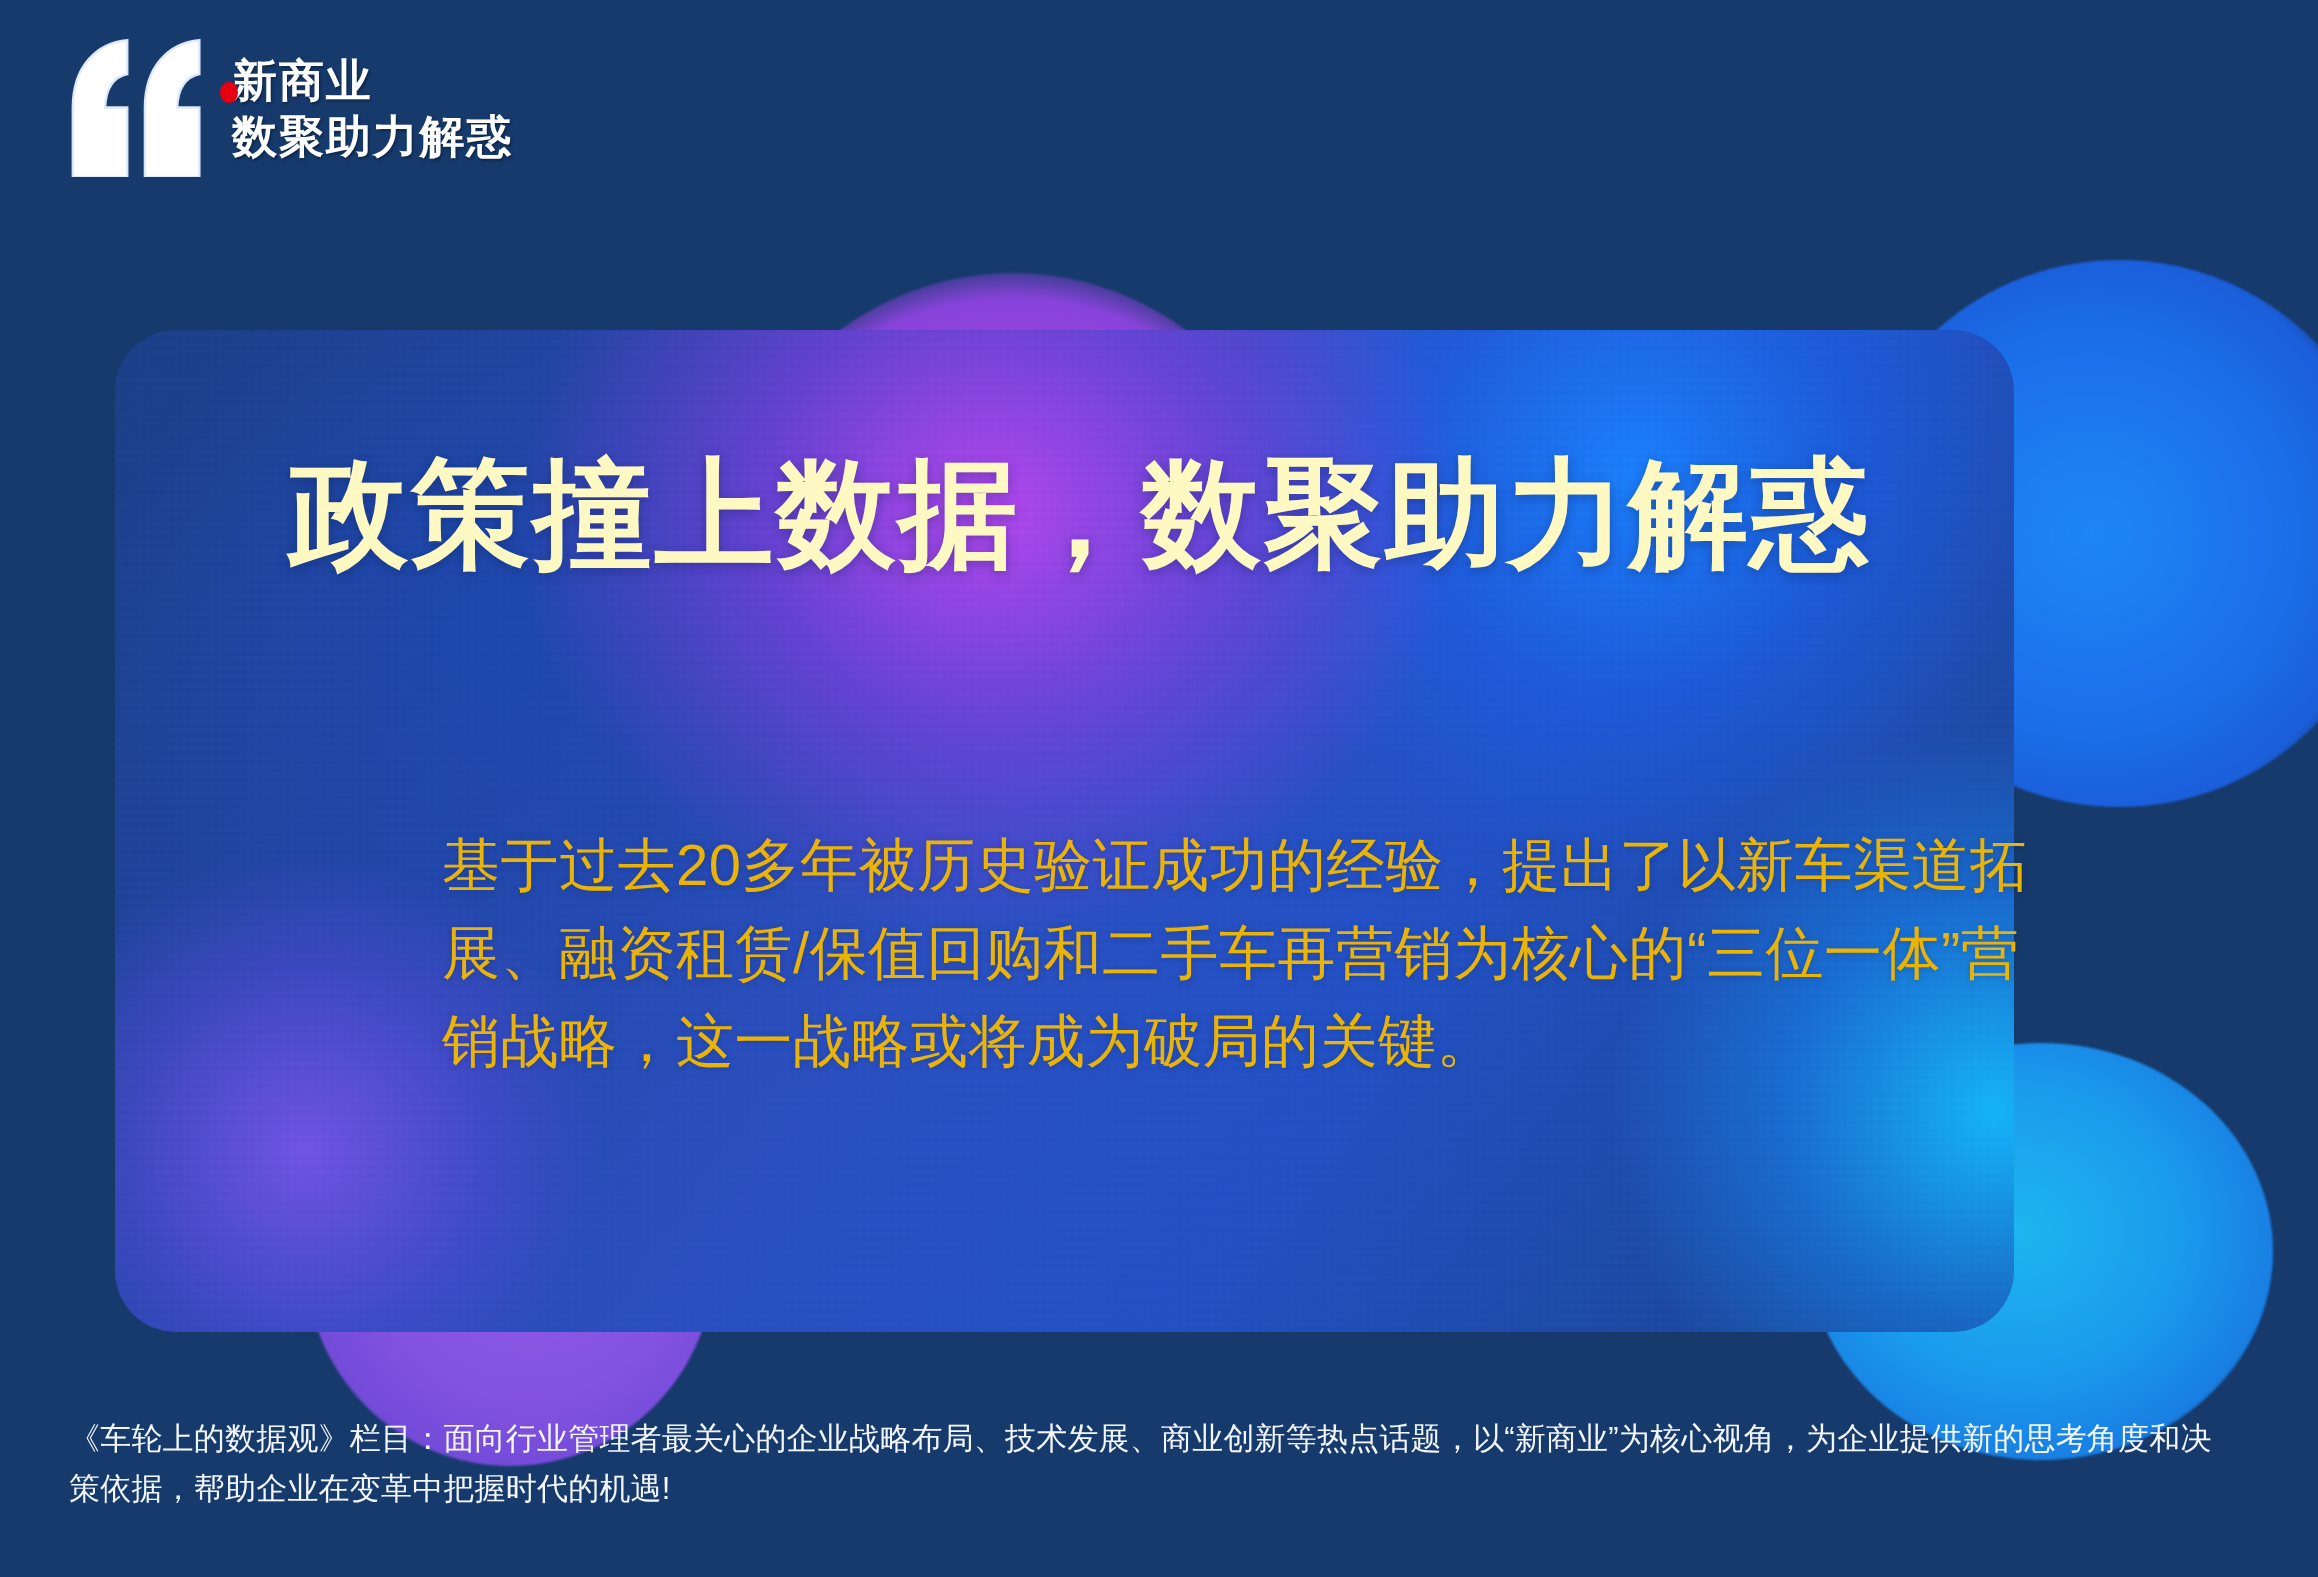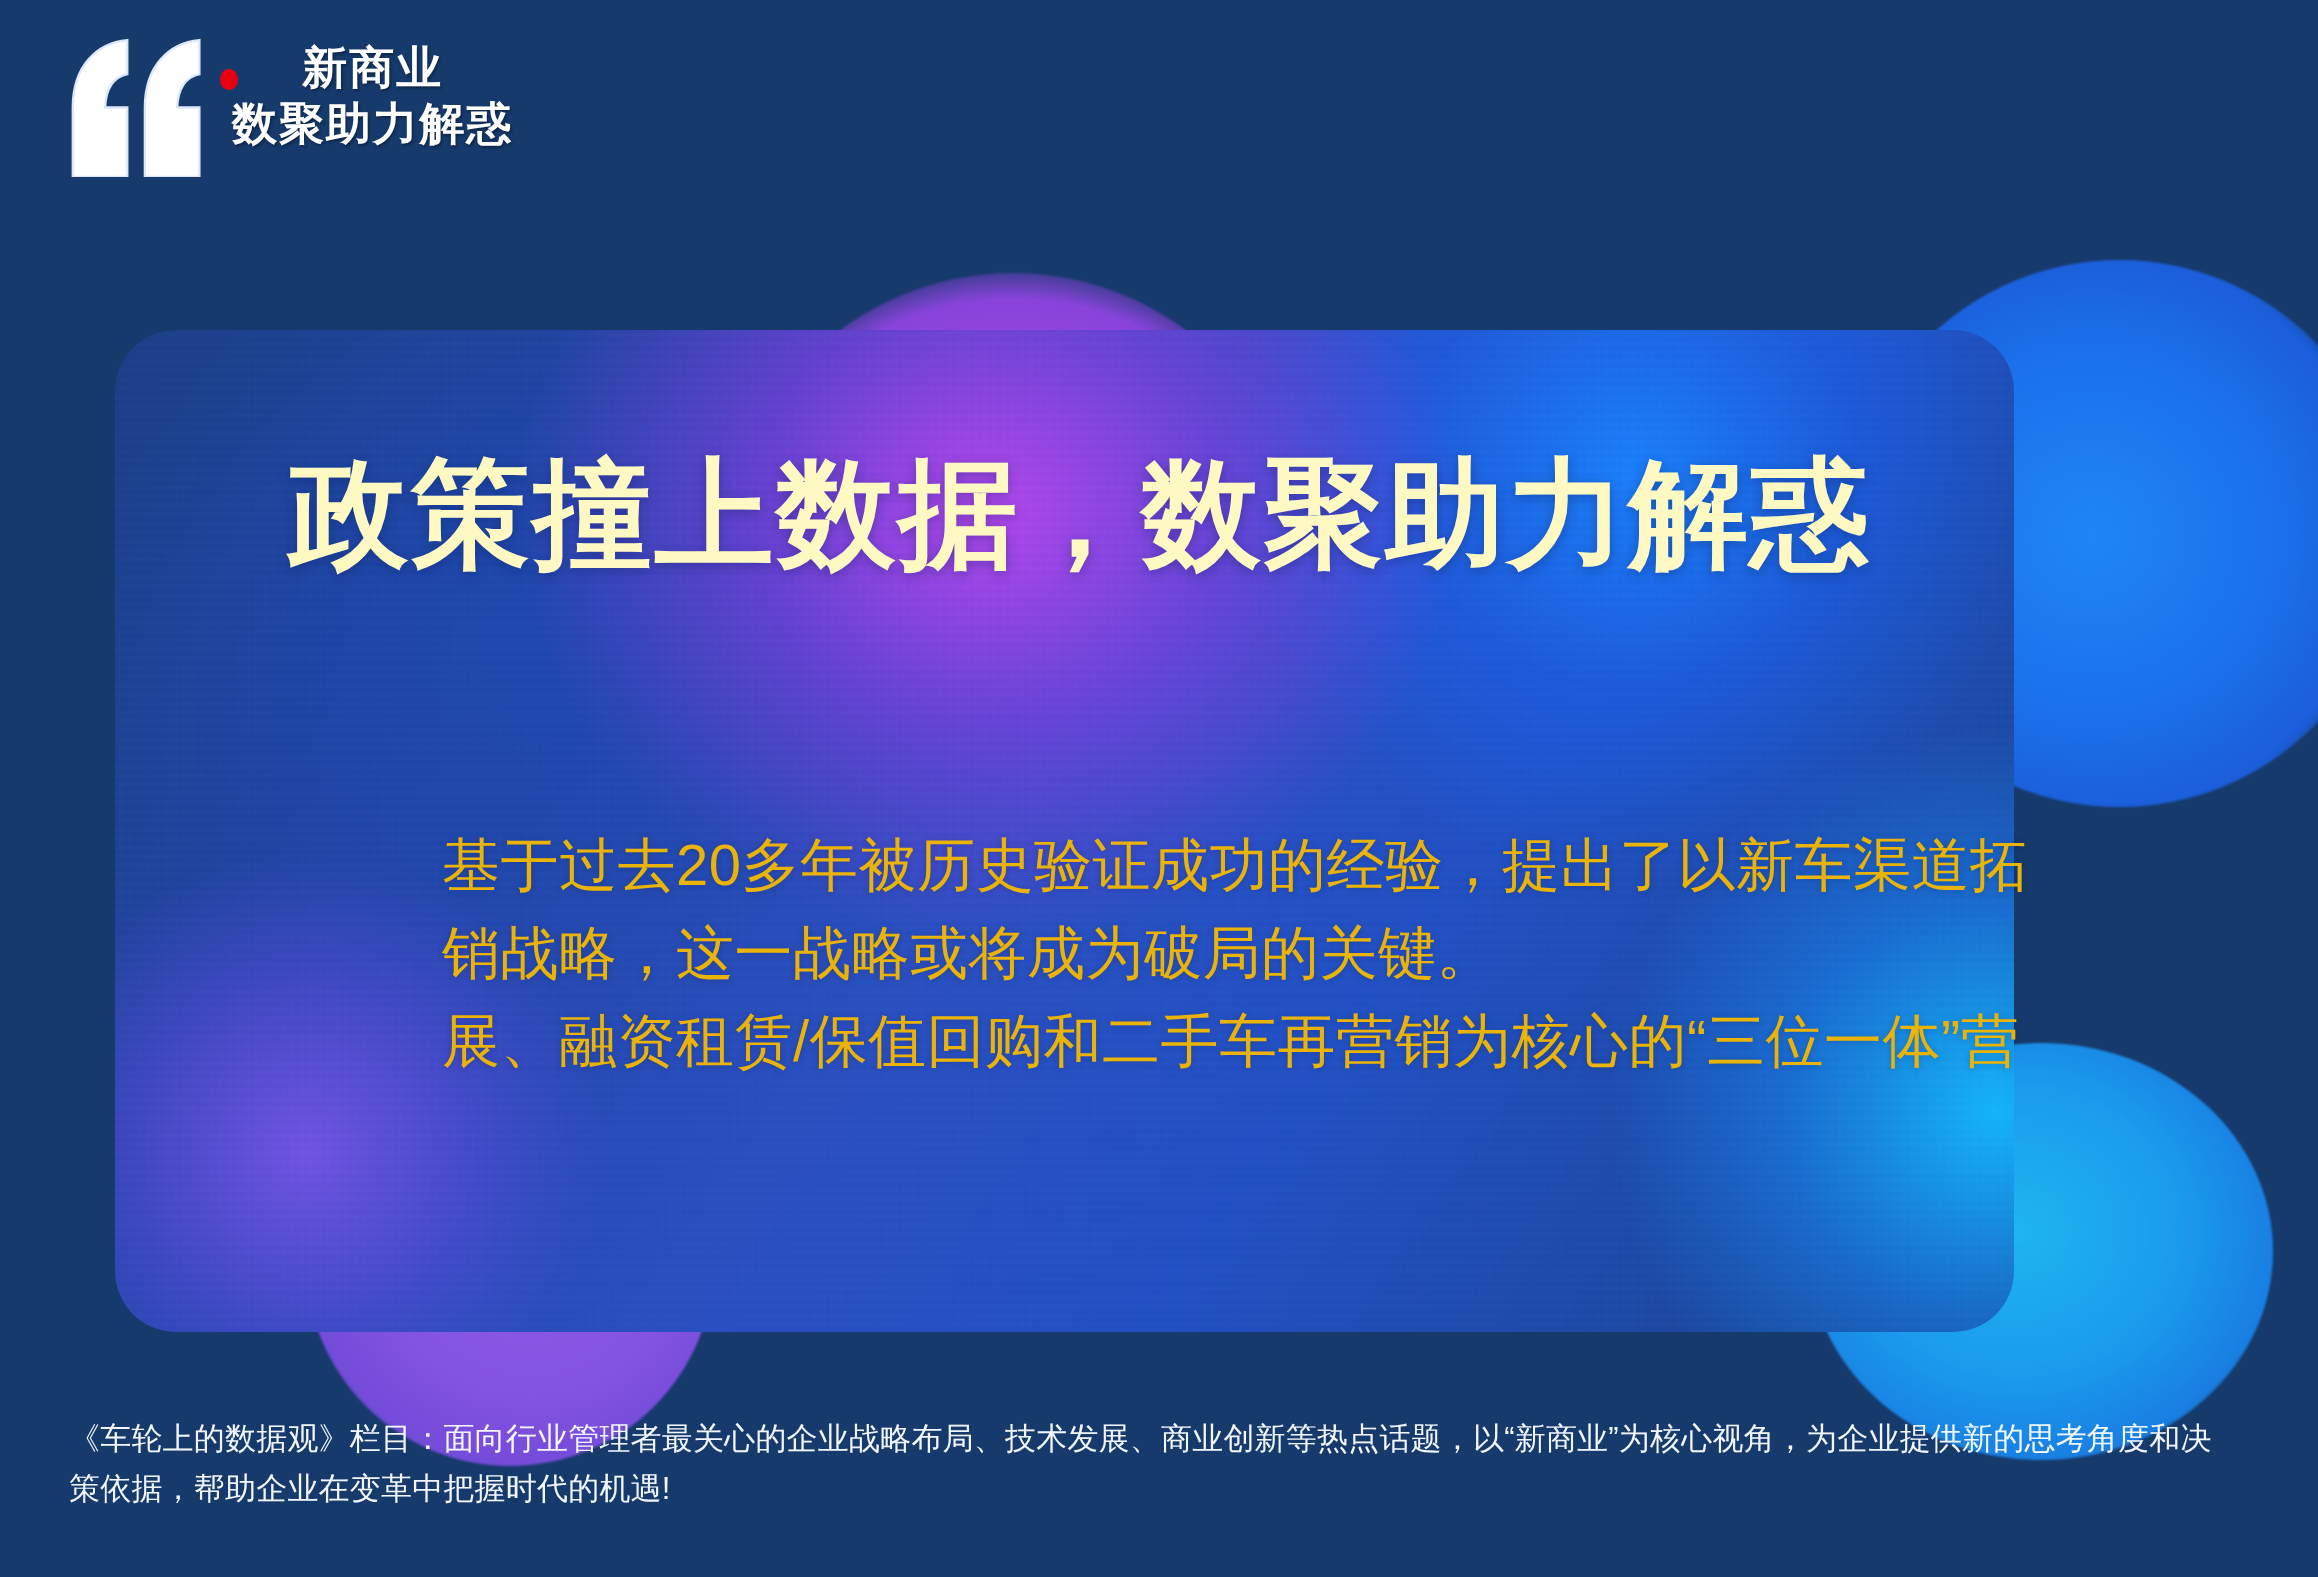--- a/index.html
+++ b/index.html
@@ -71,7 +71,7 @@
   #quote-mark{
     width:134px;height:139px;position:relative;flex:none;margin-top:2.8px;
   }
-  #brand-text{display:flex;flex-direction:column;gap:7.4px;margin-top:9px;text-align:center;}
+  #brand-text{display:flex;flex-direction:column;gap:7.4px;margin-top:22px;}
   .brand-line{
     position:relative;color:#fff;font-weight:700;
     font-size:45px;line-height:1.08;letter-spacing:1.9px;

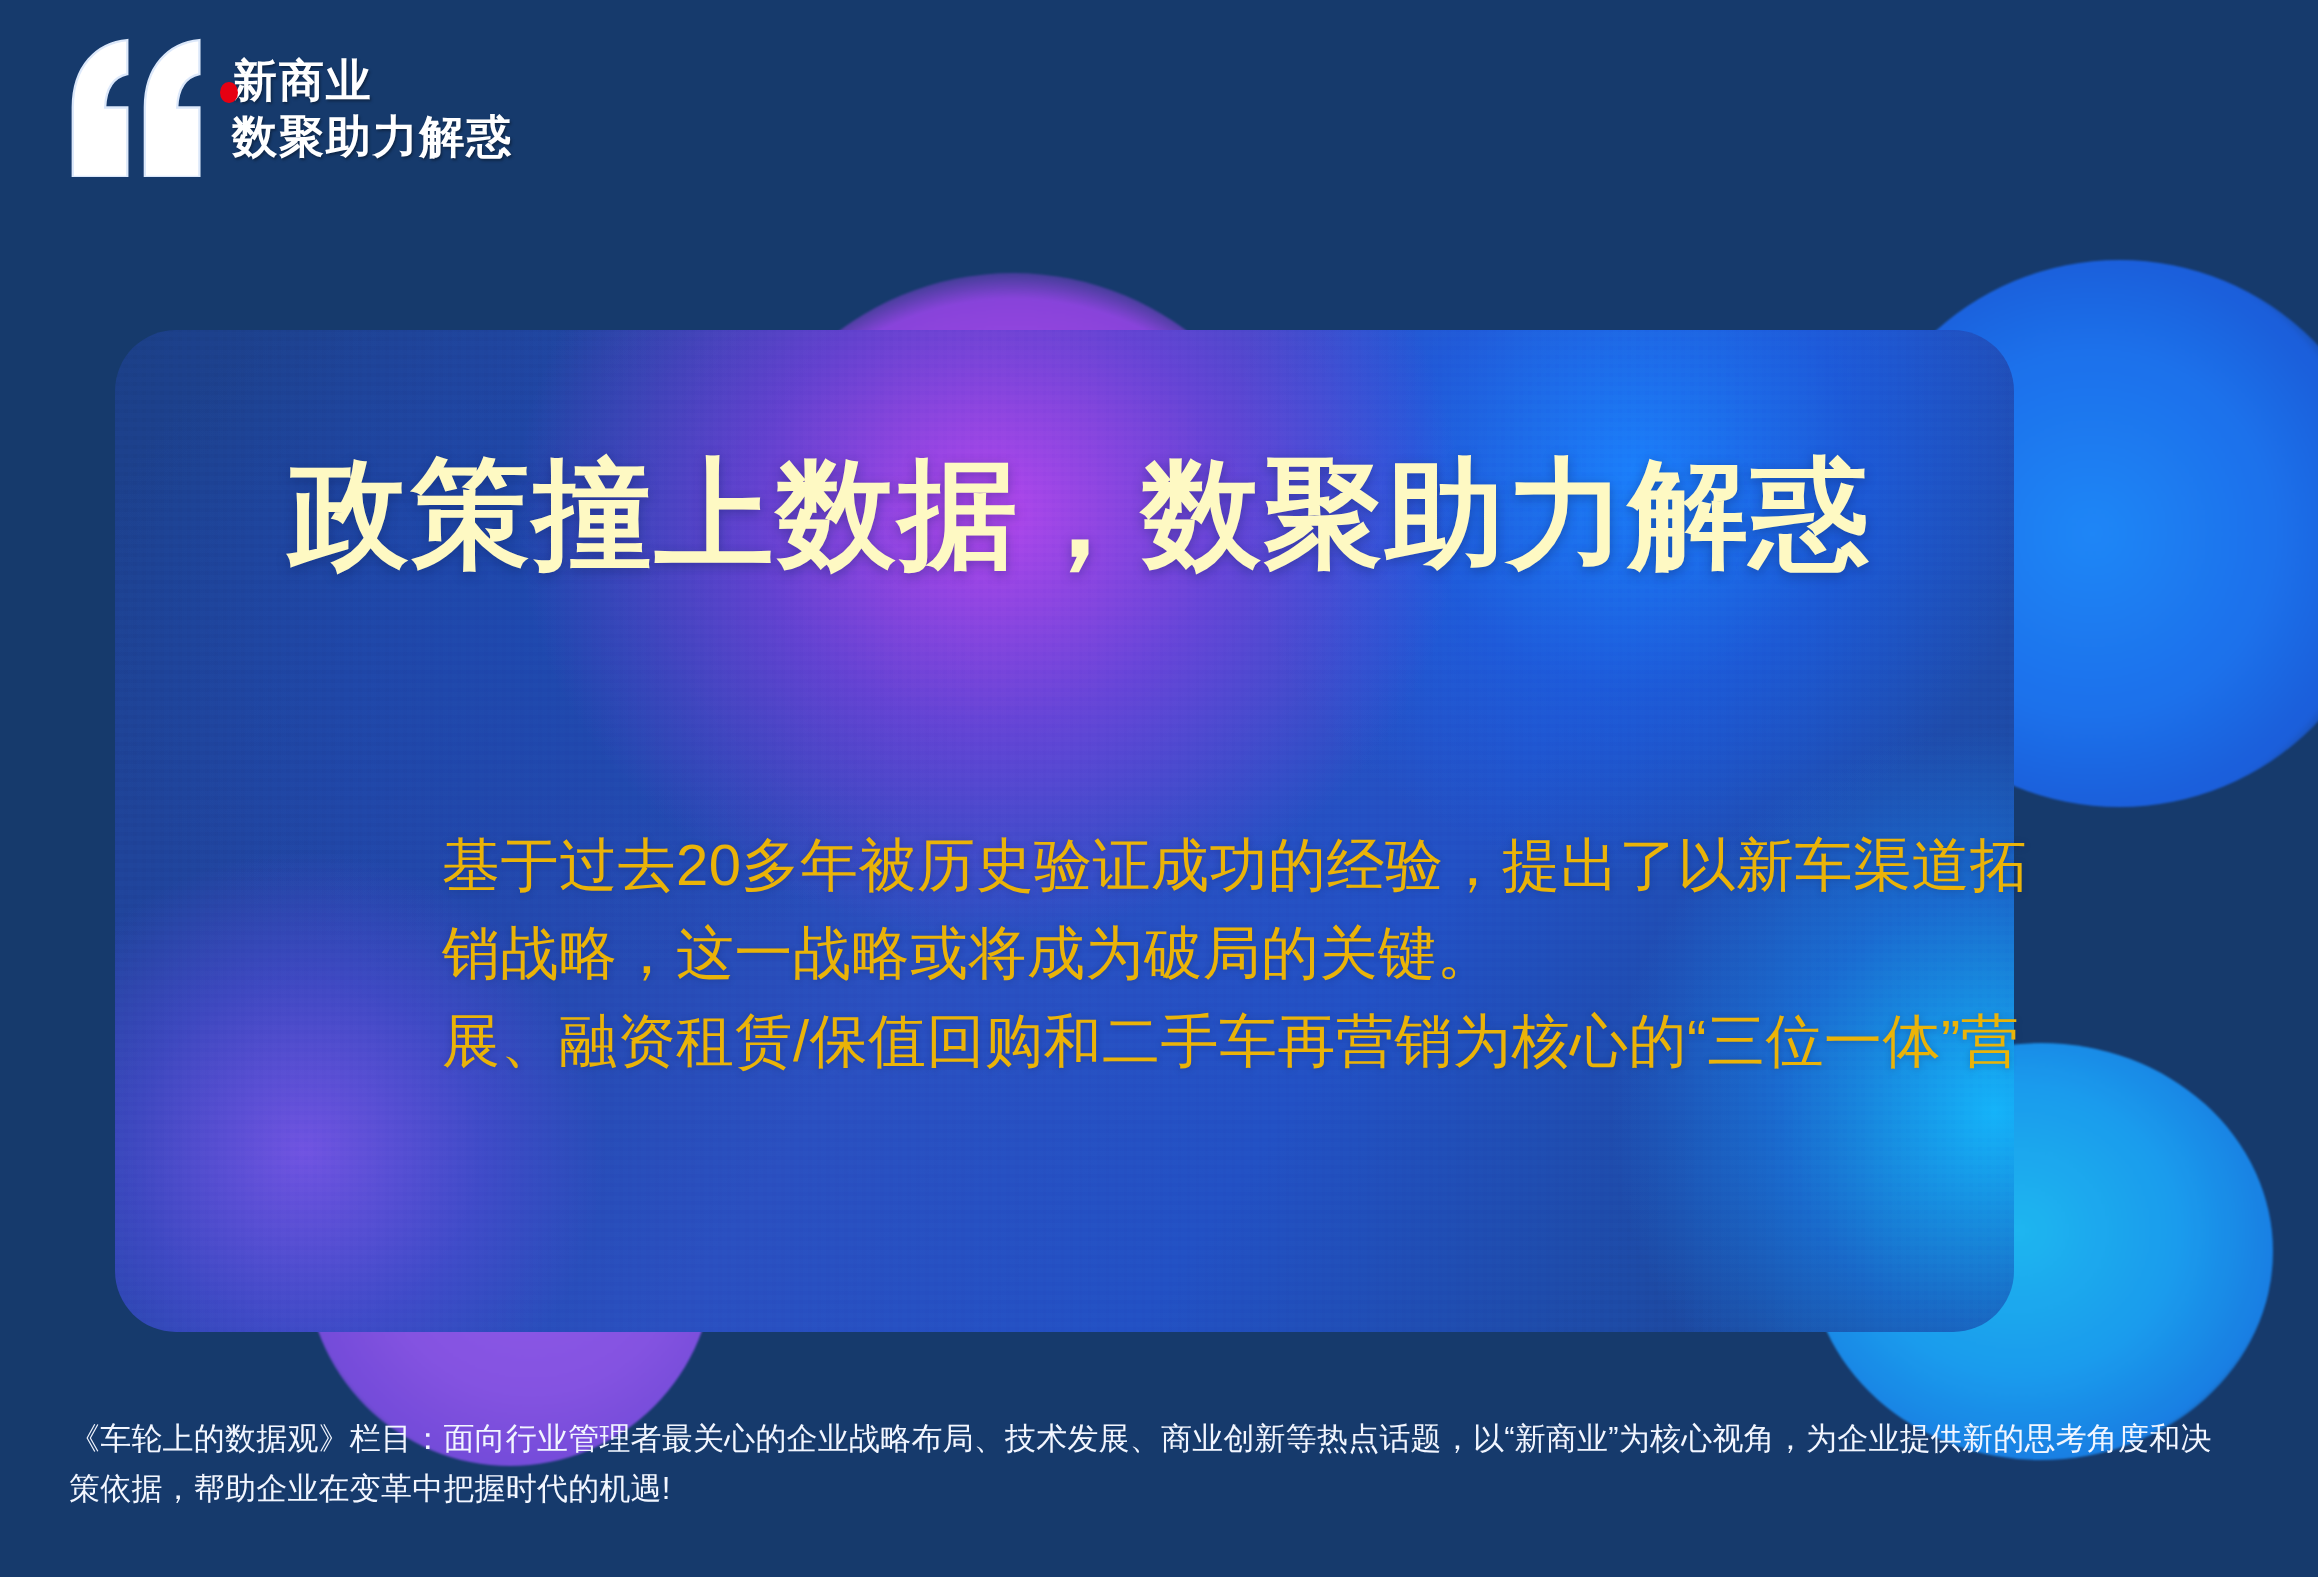--- a/index.html
+++ b/index.html
@@ -149,8 +149,8 @@
 
 <div id="body-copy">
   <div class="body-line">基于过去20多年被历史验证成功的经验，提出了以新车渠道拓</div>
+  <div class="body-line">展、融资租赁/保值回购和二手车再营销为核心的“三位一体”营</div>
   <div class="body-line">销战略，这一战略或将成为破局的关键。</div>
-  <div class="body-line">展、融资租赁/保值回购和二手车再营销为核心的“三位一体”营</div>
 </div>
 
 <div id="footer">

